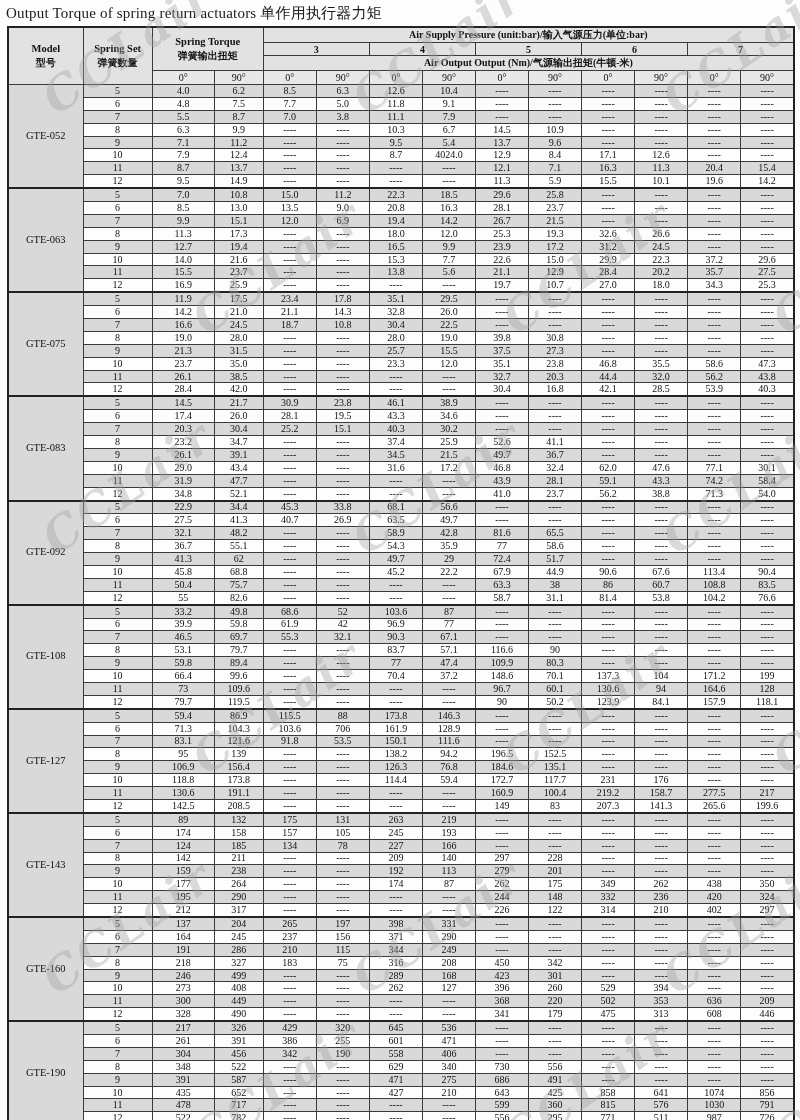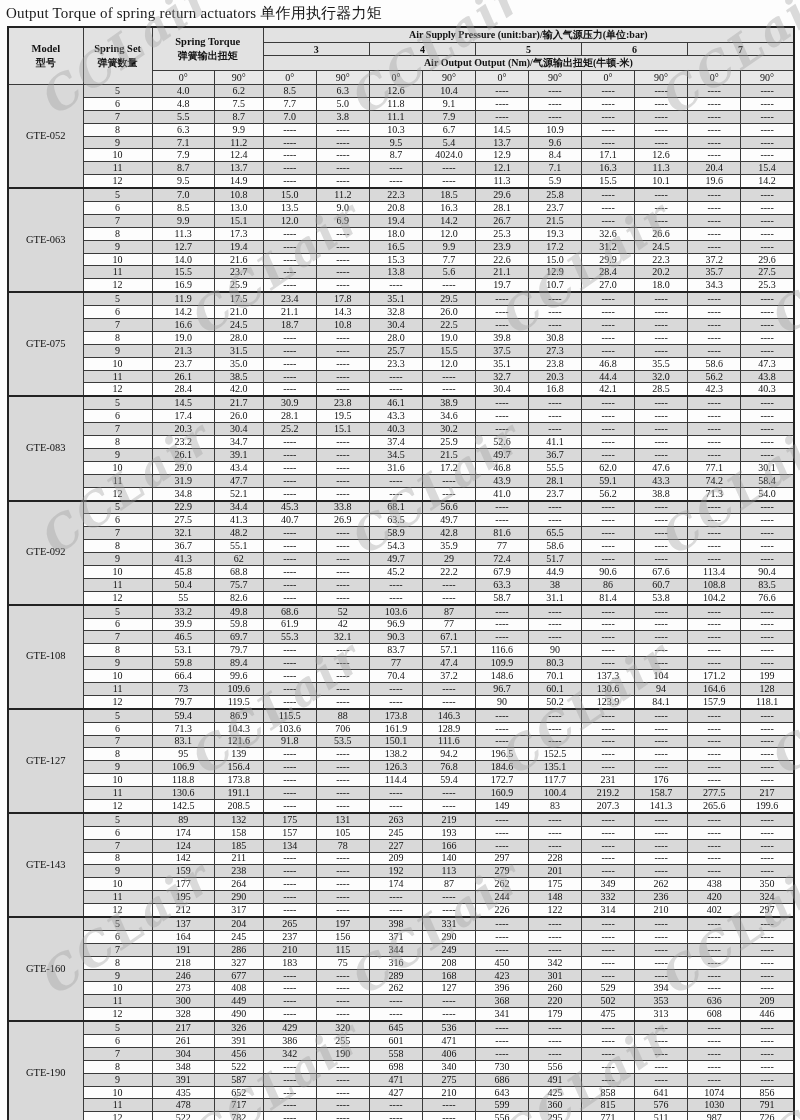--- a/index.html
+++ b/index.html
@@ -469,7 +469,7 @@
         <td>16.8</td>
         <td>42.1</td>
         <td>28.5</td>
-        <td>42.3</td>
+        <td>53.9</td>
         <td>40.3</td>
       </tr>
       <tr class="shaded group-start">

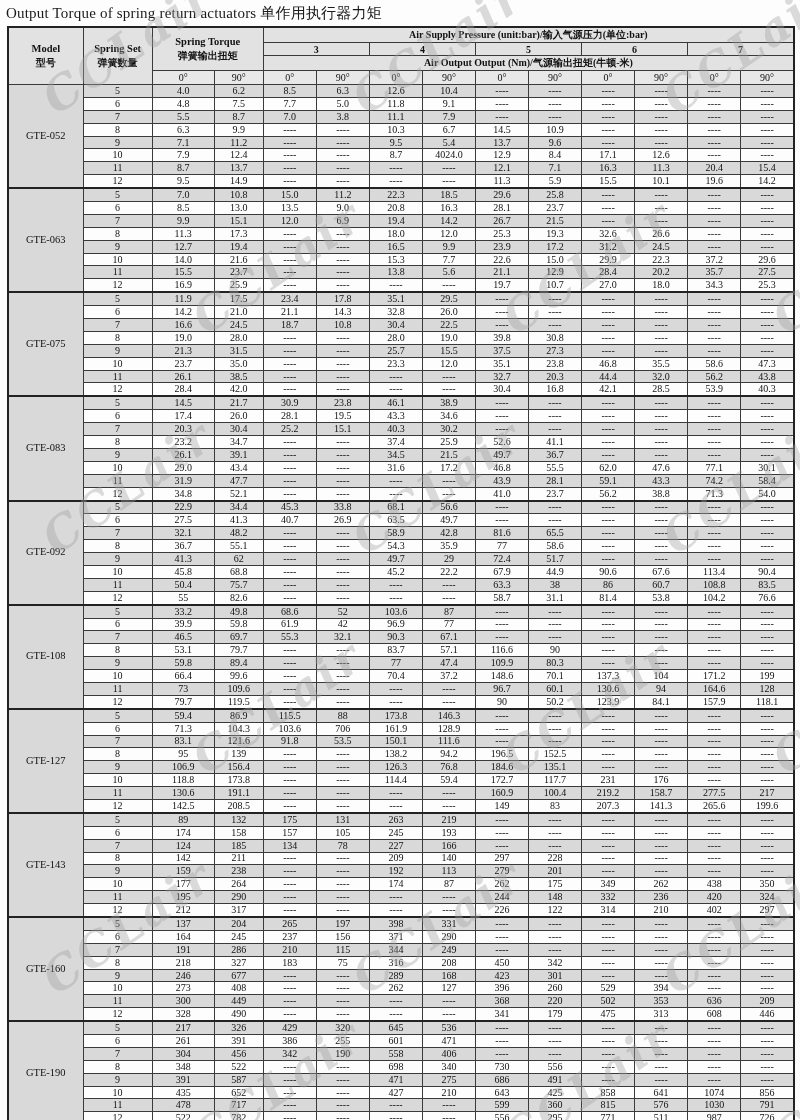--- a/index.html
+++ b/index.html
@@ -557,7 +557,7 @@
         <td>31.6</td>
         <td>17.2</td>
         <td>46.8</td>
-        <td>55.5</td>
+        <td>32.4</td>
         <td>62.0</td>
         <td>47.6</td>
         <td>77.1</td>

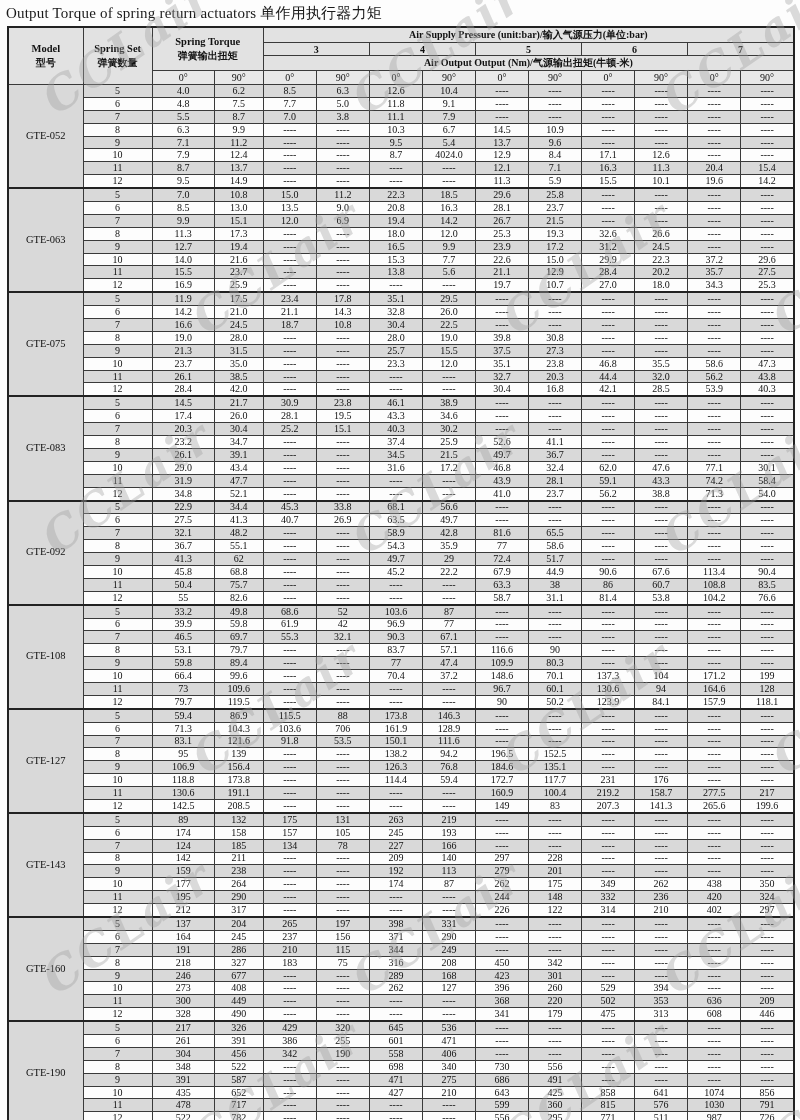--- a/index.html
+++ b/index.html
@@ -1141,7 +1141,7 @@
       <tr class="shaded">
         <td>9</td>
         <td>246</td>
-        <td>677</td>
+        <td>499</td>
         <td class="dash">----</td>
         <td class="dash">----</td>
         <td>289</td>

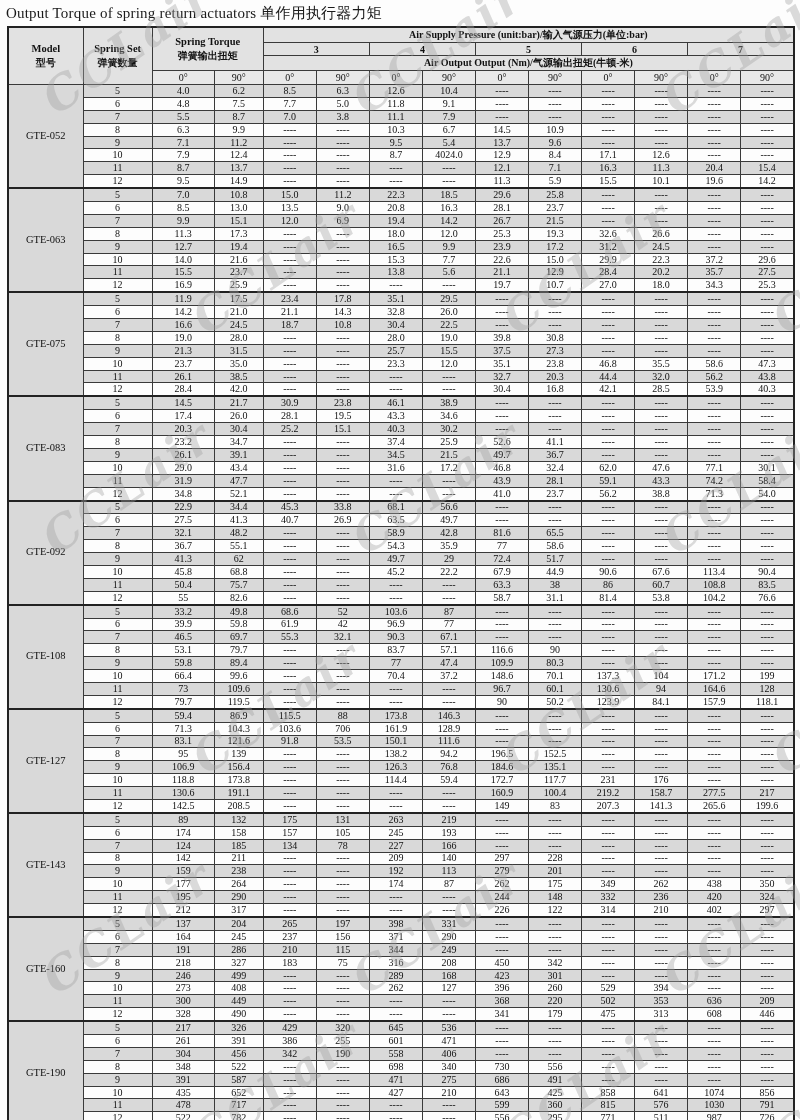--- a/index.html
+++ b/index.html
@@ -1250,7 +1250,7 @@
         <td>522</td>
         <td class="dash">----</td>
         <td class="dash">----</td>
-        <td>698</td>
+        <td>629</td>
         <td>340</td>
         <td>730</td>
         <td>556</td>

